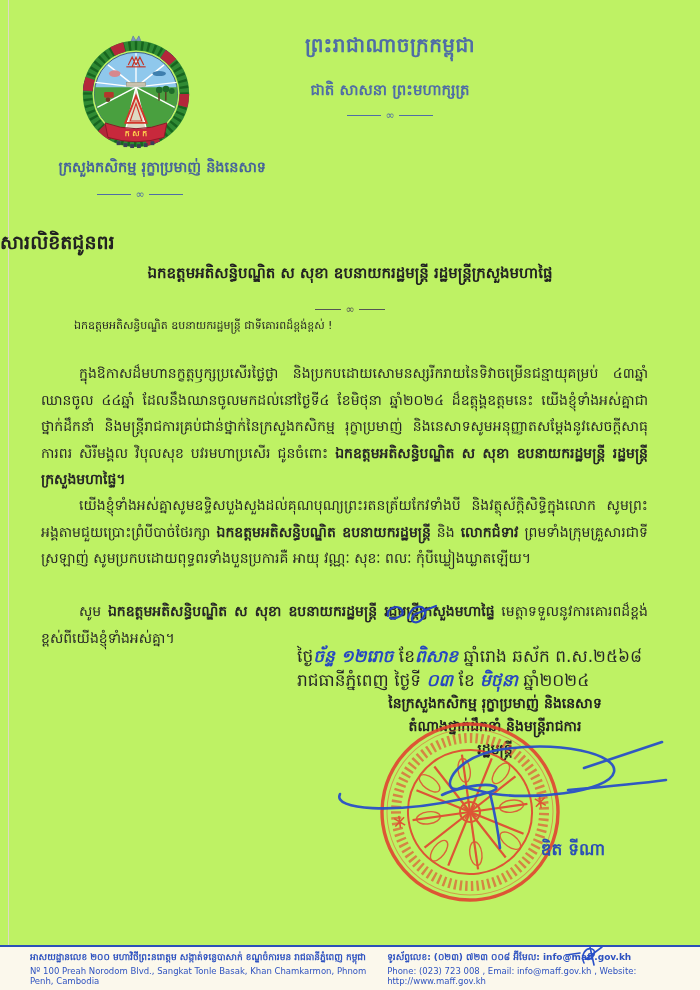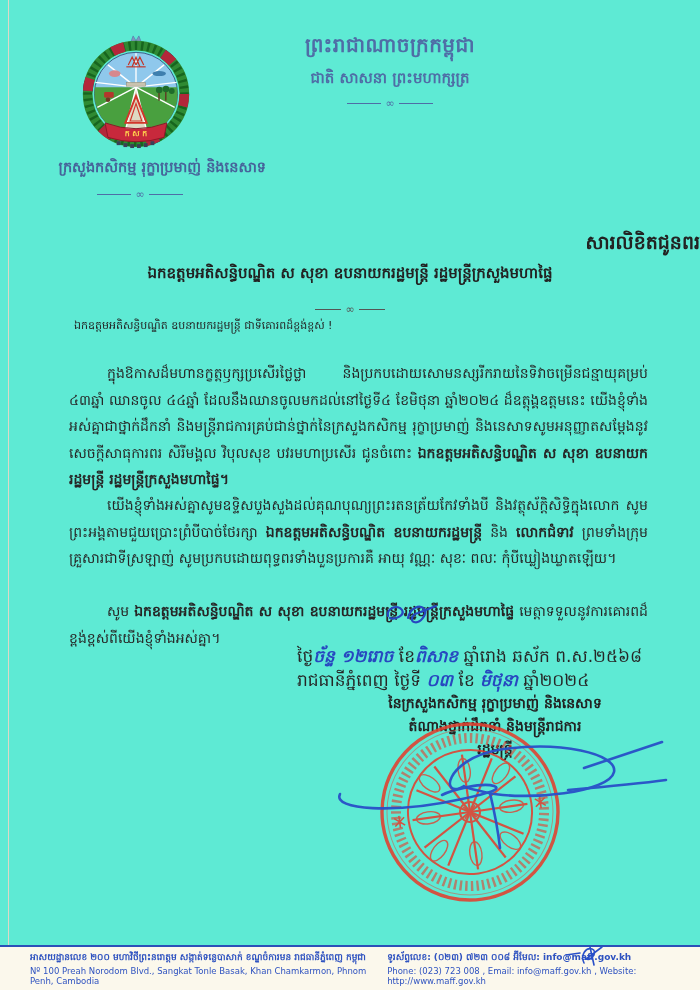--- a/index.html
+++ b/index.html
@@ -5,7 +5,7 @@
   html,body{margin:0;padding:0;background:#9a9a9a;}
   .page{
     position:relative;width:700px;height:990px;margin:0 auto;
-    background:#5eead4;overflow:hidden;
+    background:#bef264;overflow:hidden;
     font-family:"DejaVu Sans","Liberation Sans",sans-serif;
     color:#2b2b2b;
   }

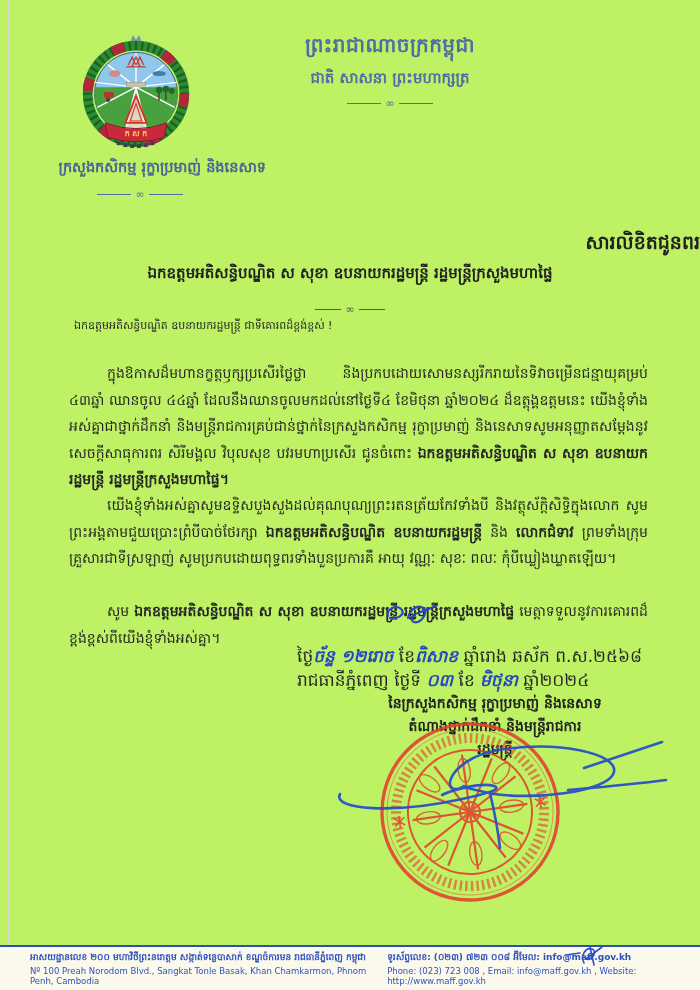--- a/index.html
+++ b/index.html
@@ -13,7 +13,7 @@
   
   .kingdom{position:absolute;left:200px;top:32px;width:380px;text-align:center;color:#4f6da6;}
   .kingdom .t1{font-size:20px;font-weight:bold;letter-spacing:.5px;}
-  .kingdom .t2{font-size:15px;font-weight:bold;margin-top:6px;}
+  .kingdom .t2{font-size:15px;font-weight:bold;margin-top:18px;}
   .orn{display:flex;align-items:center;justify-content:center;gap:4px;font-size:9px;color:#4f6da6;margin-top:8px;}
   .orn .bar{display:inline-block;width:34px;border-top:1px solid currentColor;}
   .orn .knot{font-size:11px;line-height:1;}

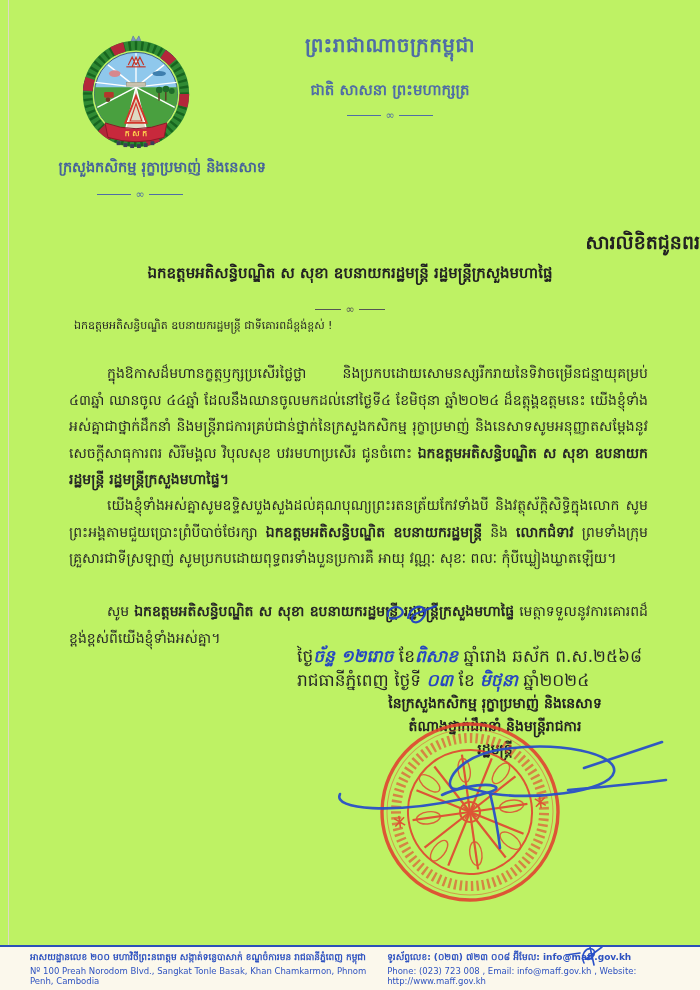--- a/index.html
+++ b/index.html
@@ -22,7 +22,7 @@
   .ministry .t{font-size:14.5px;font-weight:bold;}
   .ministry .orn{margin-top:10px;}
   
-  .ltr-title{position:absolute;left:0;right:0;top:230px;text-align:right;font-size:19px;font-weight:bold;color:#222;}
+  .ltr-title{position:absolute;left:0;right:0;top:230px;text-align:left;font-size:19px;font-weight:bold;color:#222;}
   .ltr-addr{position:absolute;left:0;right:0;top:263px;text-align:center;font-size:15px;font-weight:bold;color:#222;}
   .ltr-orn{position:absolute;left:0;right:0;top:296px;color:#555;}
   

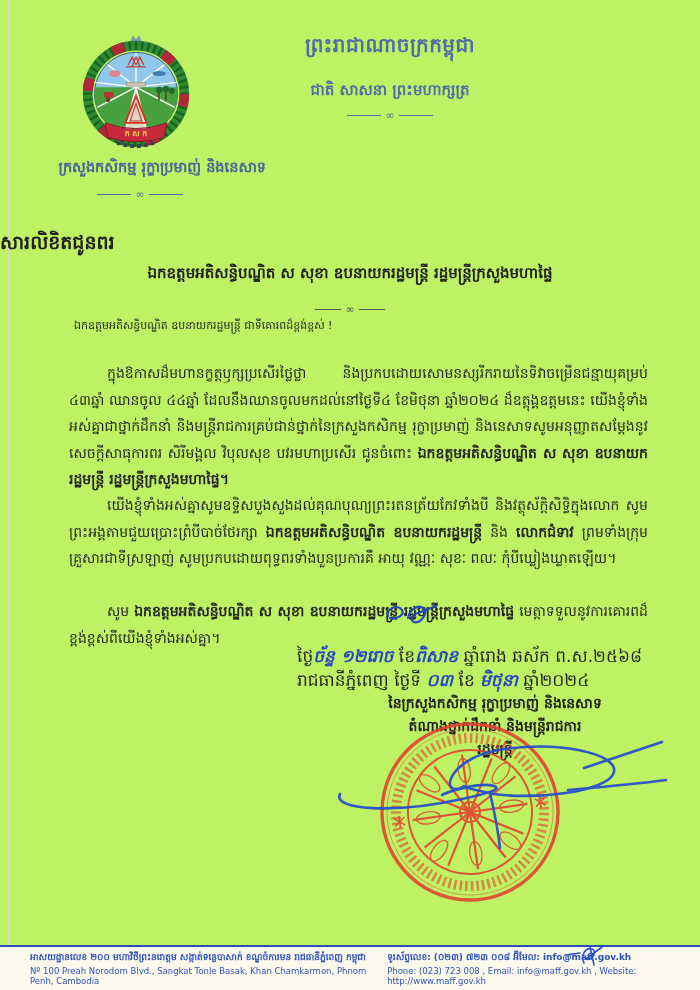--- a/index.html
+++ b/index.html
@@ -27,7 +27,7 @@
   .ltr-orn{position:absolute;left:0;right:0;top:296px;color:#555;}
   
   .greet{position:absolute;left:74px;top:318px;right:40px;font-size:11px;font-weight:normal;color:#222;}
-  .para{position:absolute;left:69px;right:52px;font-size:14px;line-height:26.5px;text-align:justify;color:#262626;}
+  .para{position:absolute;left:41px;right:52px;font-size:14px;line-height:26.5px;text-align:justify;color:#262626;}
   .para.p1{top:346px;text-indent:38px;}
   .para.p2{top:478px;text-indent:38px;}
   .para.p3{top:584px;text-indent:38px;}

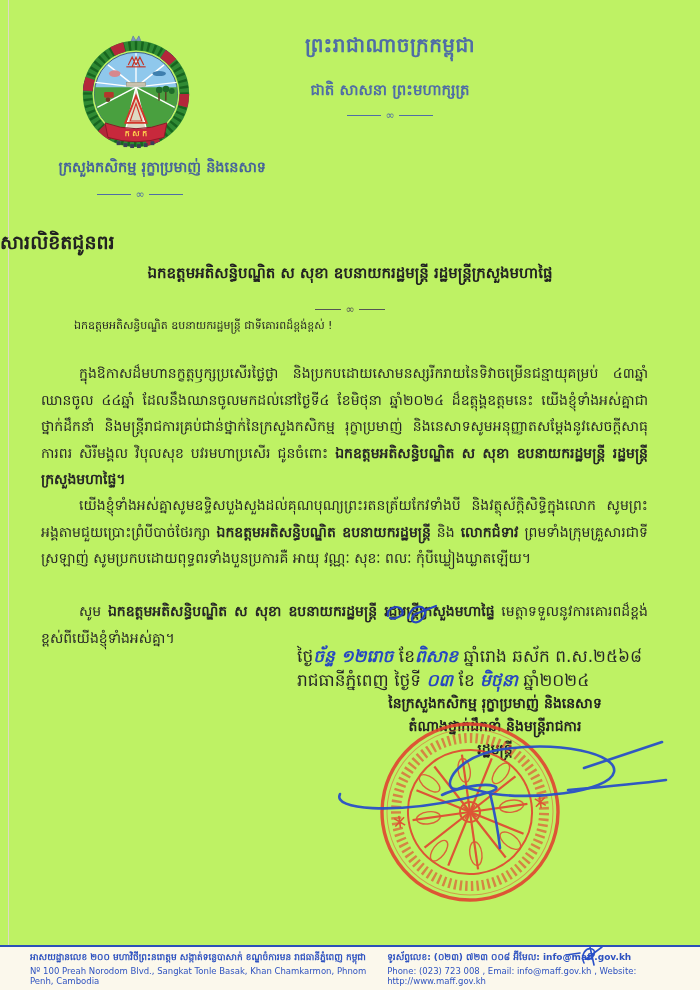--- a/index.html
+++ b/index.html
@@ -234,6 +234,7 @@
     </svg>
   </div>
 
+  <div class="sig-name">ឌិត ទីណា</div>
 
   <div class="footer">
     <div class="col">

